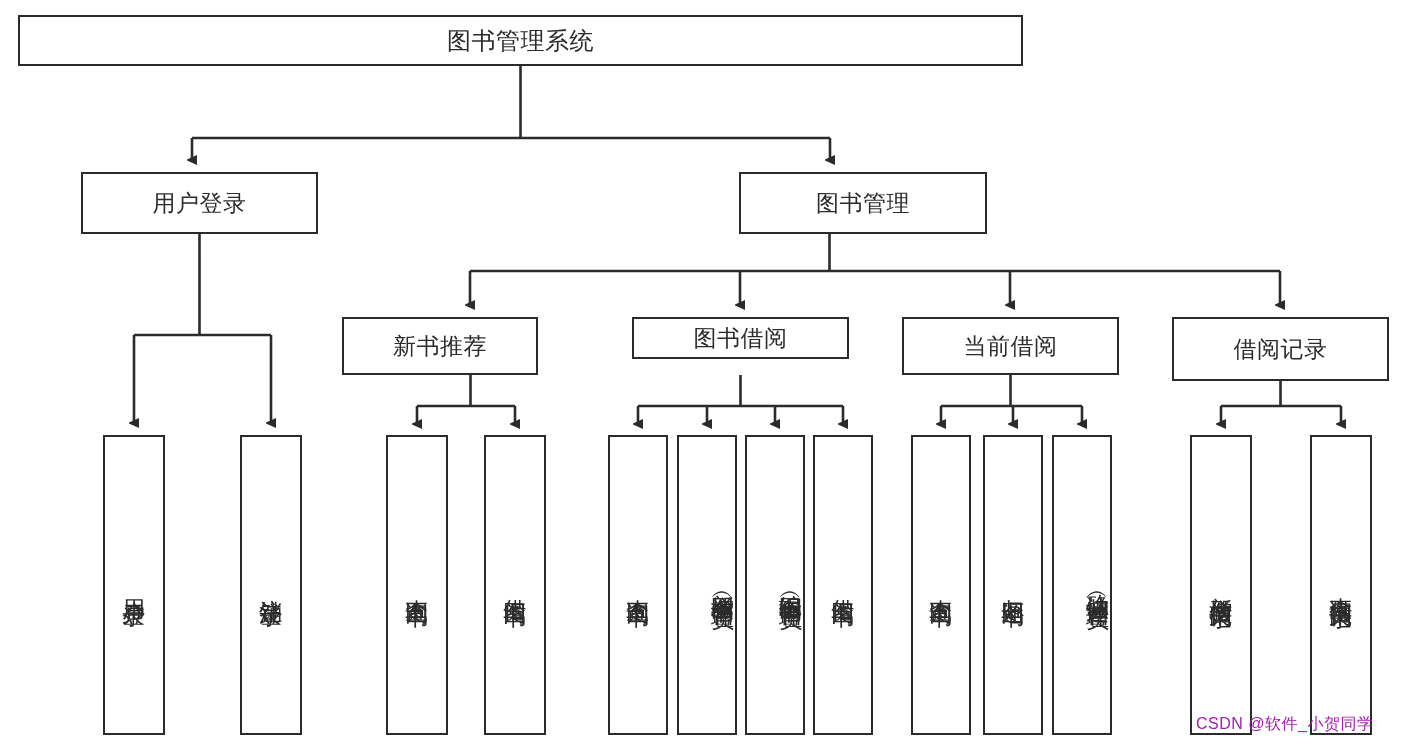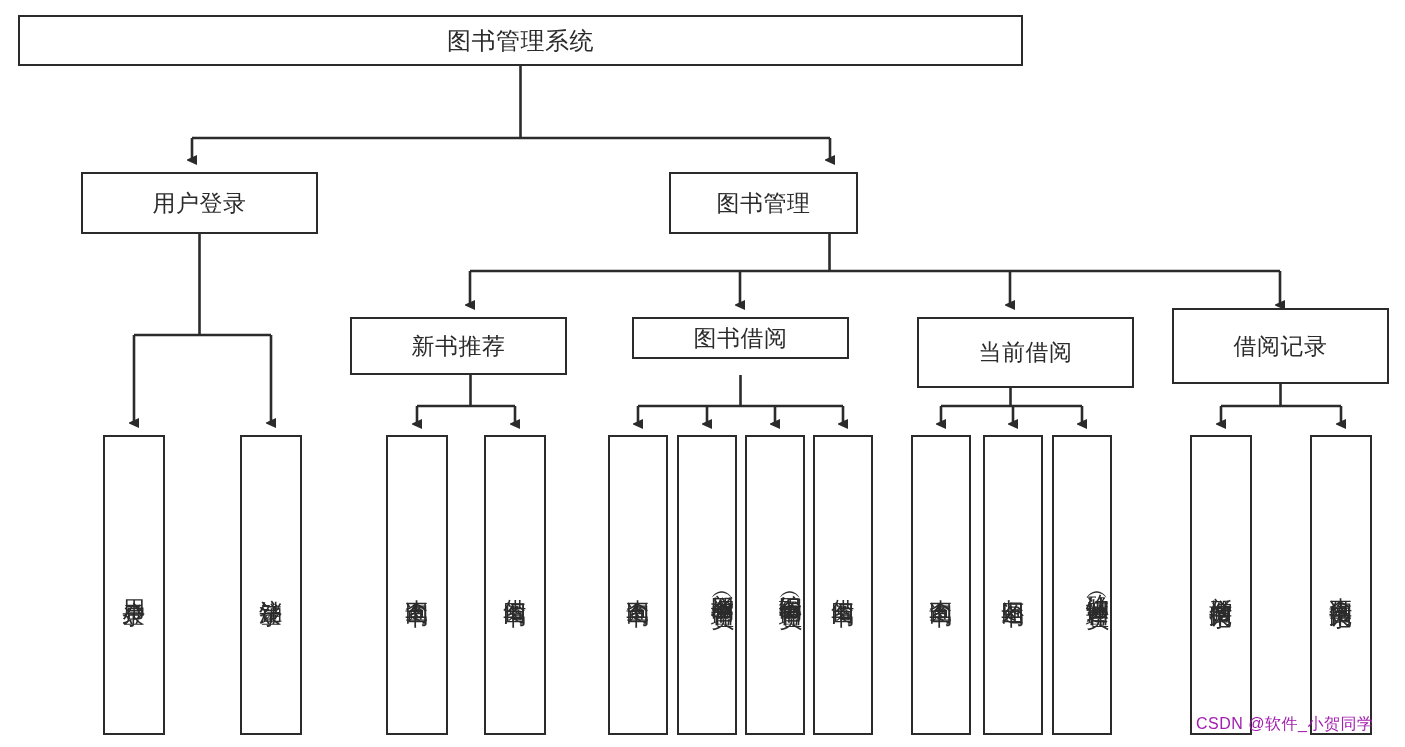--- a/index.html
+++ b/index.html
@@ -128,7 +128,7 @@
   <div class="node horiz root" id="node-root" style="left: 18px; top: 15px; width: 1005px; height: 51px;">图书管理系统</div>
 
   <div class="node horiz" id="node-user-login" style="left: 81px; top: 172px; width: 237px; height: 62px;">用户登录</div>
-  <div class="node horiz" id="node-book-manage" style="left: 669px; top: 172px; width: 189px; height: 62px;">图书管理</div>
+  <div class="node horiz" id="node-book-manage" style="left: 739px; top: 172px; width: 248px; height: 62px;">图书管理</div>
 
   <div class="node horiz" id="node-new-book-rec" style="left: 350px; top: 317px; width: 217px; height: 58px;">新书推荐</div>
   <div class="node horiz" id="node-book-borrow" style="left: 632px; top: 317px; width: 217px; height: 42px;">图书借阅</div>

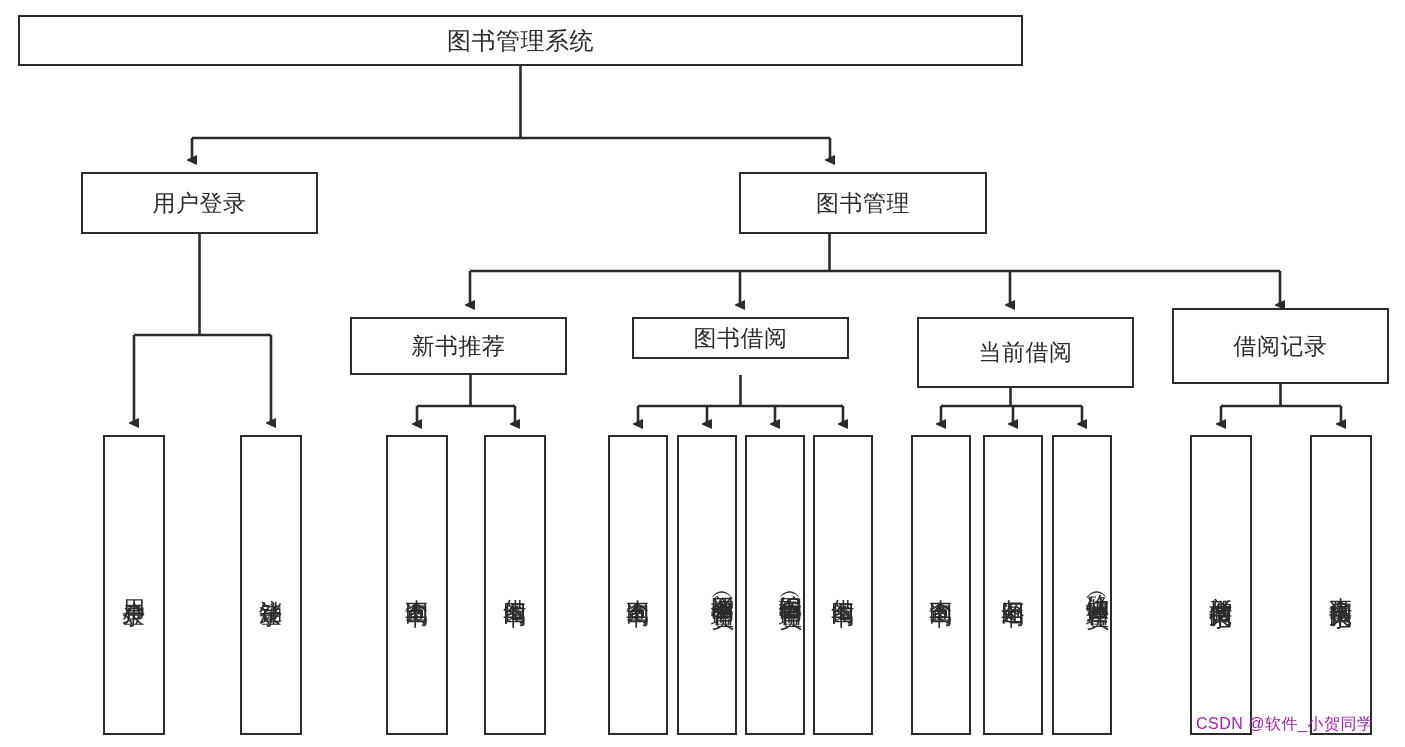--- a/index.html
+++ b/index.html
@@ -130,7 +130,7 @@
   <div class="node horiz" id="node-user-login" style="left: 81px; top: 172px; width: 237px; height: 62px;">用户登录</div>
   <div class="node horiz" id="node-book-manage" style="left: 739px; top: 172px; width: 248px; height: 62px;">图书管理</div>
 
-  <div class="node horiz" id="node-new-book-rec" style="left: 350px; top: 317px; width: 217px; height: 58px;">新书推荐</div>
+  <div class="node horiz" id="node-new-book-rec" style="left: 342px; top: 317px; width: 196px; height: 58px;">新书推荐</div>
   <div class="node horiz" id="node-book-borrow" style="left: 632px; top: 317px; width: 217px; height: 42px;">图书借阅</div>
   <div class="node horiz" id="node-current-borrow" style="left: 902px; top: 317px; width: 217px; height: 71px; margin-left: 15px;">当前借阅</div>
   <div class="node horiz" id="node-borrow-record" style="left: 1172px; top: 308px; width: 217px; height: 76px;">借阅记录</div>

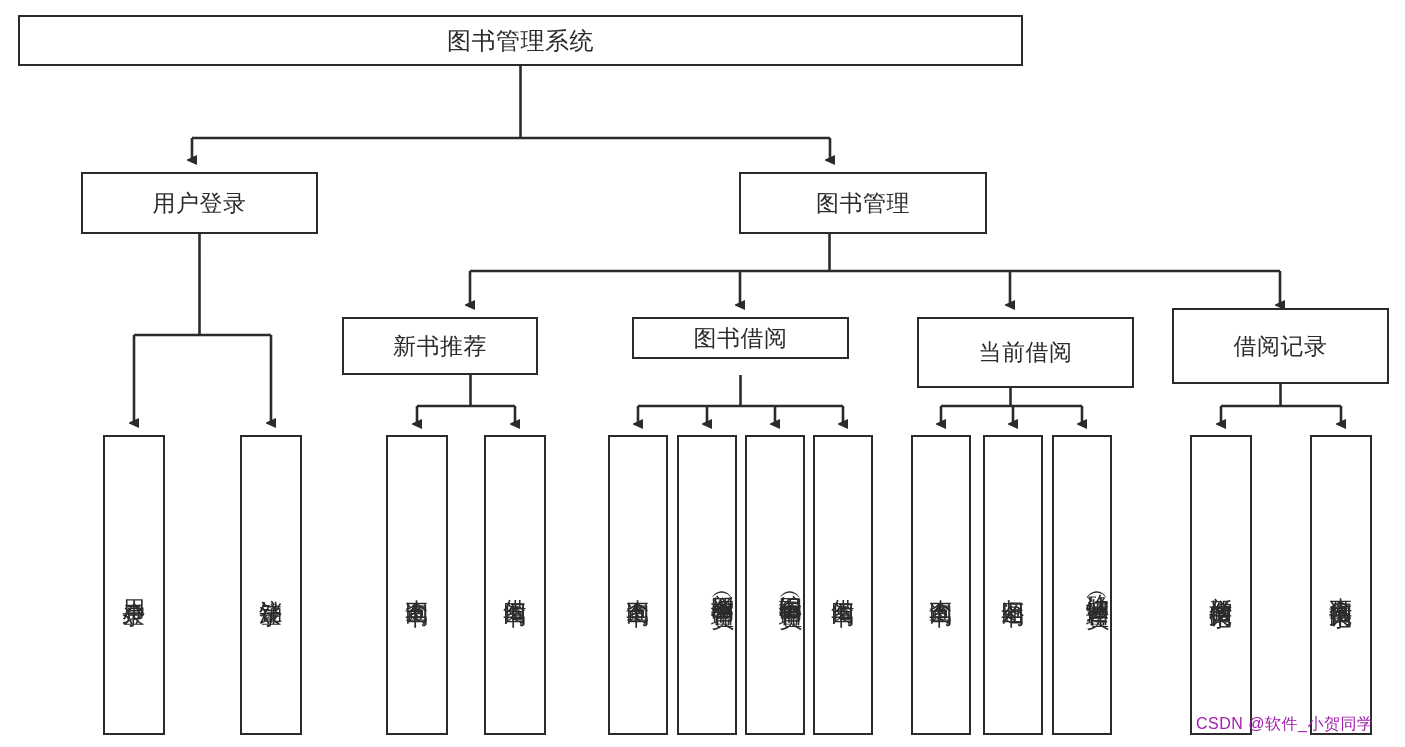--- a/index.html
+++ b/index.html
@@ -132,7 +132,7 @@
 
   <div class="node horiz" id="node-new-book-rec" style="left: 342px; top: 317px; width: 196px; height: 58px;">新书推荐</div>
   <div class="node horiz" id="node-book-borrow" style="left: 632px; top: 317px; width: 217px; height: 42px;">图书借阅</div>
-  <div class="node horiz" id="node-current-borrow" style="left: 902px; top: 317px; width: 217px; height: 71px; margin-left: 15px;">当前借阅</div>
+  <div class="node horiz" id="node-current-borrow" style="left: 902px; top: 317px; width: 217px; height: 58px;">当前借阅</div>
   <div class="node horiz" id="node-borrow-record" style="left: 1172px; top: 308px; width: 217px; height: 76px;">借阅记录</div>
 
   <div id="leaf-layer">

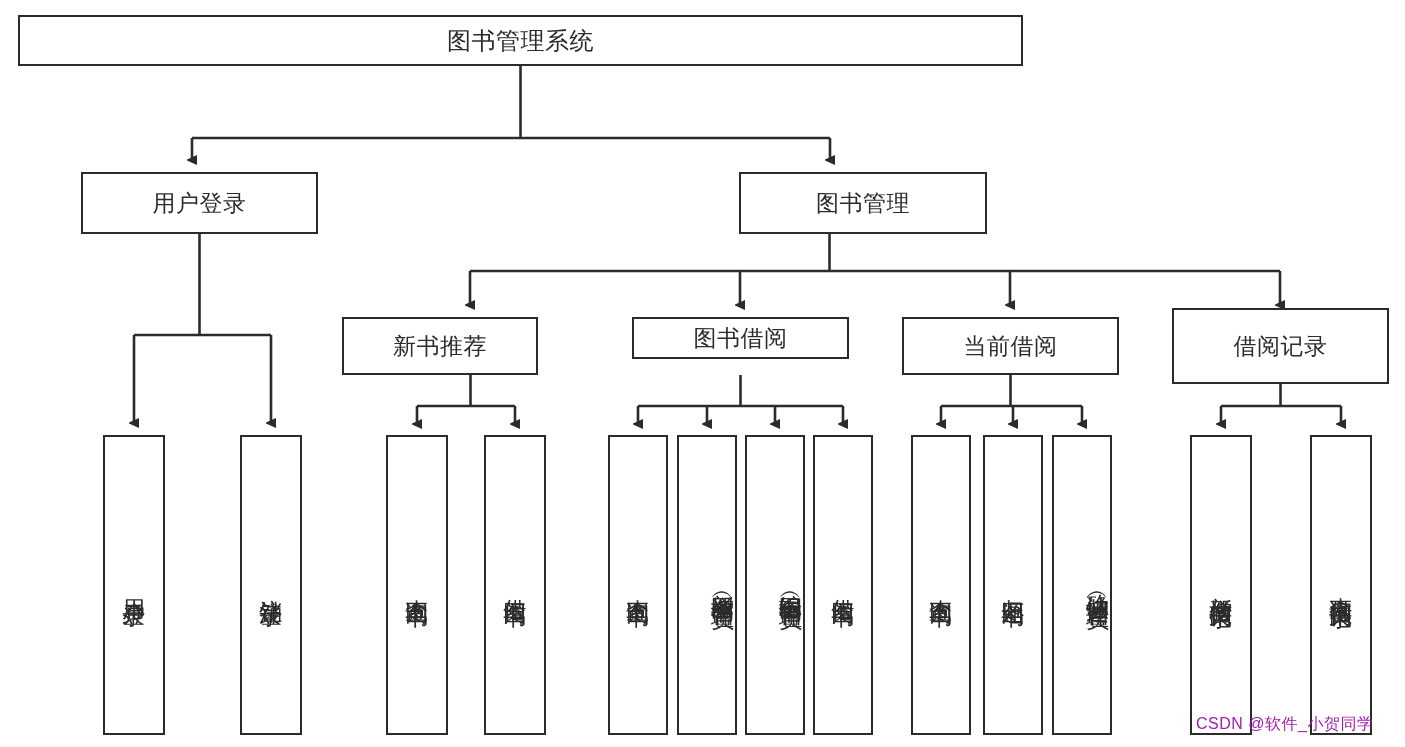--- a/index.html
+++ b/index.html
@@ -133,7 +133,7 @@
   <div class="node horiz" id="node-new-book-rec" style="left: 342px; top: 317px; width: 196px; height: 58px;">新书推荐</div>
   <div class="node horiz" id="node-book-borrow" style="left: 632px; top: 317px; width: 217px; height: 42px;">图书借阅</div>
   <div class="node horiz" id="node-current-borrow" style="left: 902px; top: 317px; width: 217px; height: 58px;">当前借阅</div>
-  <div class="node horiz" id="node-borrow-record" style="left: 1172px; top: 308px; width: 217px; height: 76px;">借阅记录</div>
+  <div class="node horiz" id="node-borrow-record" style="left: 1172px; top: 317px; width: 217px; height: 64px;">借阅记录</div>
 
   <div id="leaf-layer">
       <div class="node vert tall-center" style="left: 103px; top: 435px; width: 62px; height: 300px;">用户登录</div>

